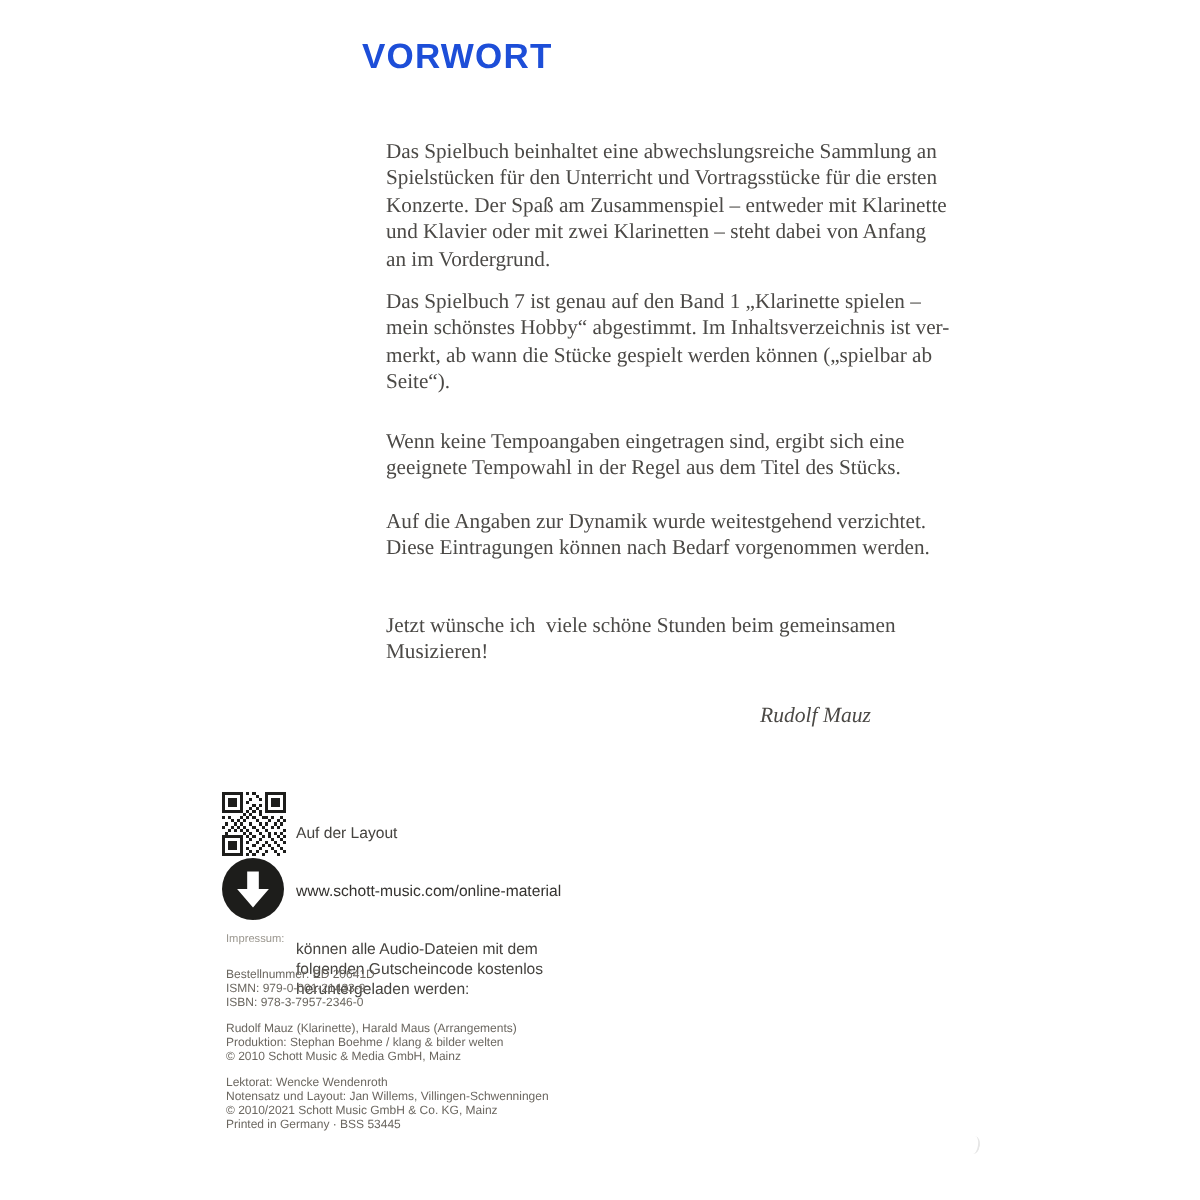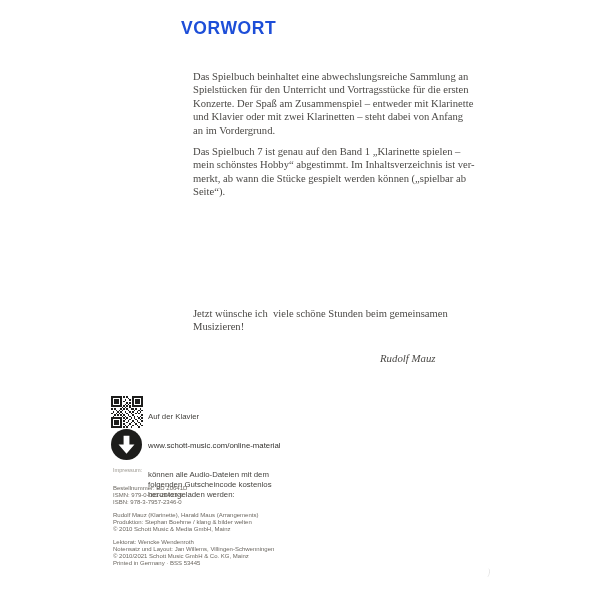--- a/index.html
+++ b/index.html
@@ -78,6 +78,8 @@
 mein schönstes Hobby“ abgestimmt. Im Inhaltsverzeichnis ist ver-
 merkt, ab wann die Stücke gespielt werden können („spielbar ab
 Seite“).</p>
+  <p class="para p3">Wenn keine Tempoangaben eingetragen sind, ergibt sich eine
+geeignete Tempowahl in der Regel aus dem Titel des Stücks.</p>
   <p class="para p5">Jetzt wünsche ich  viele schöne Stunden beim gemeinsamen
 Musizieren!</p>
 

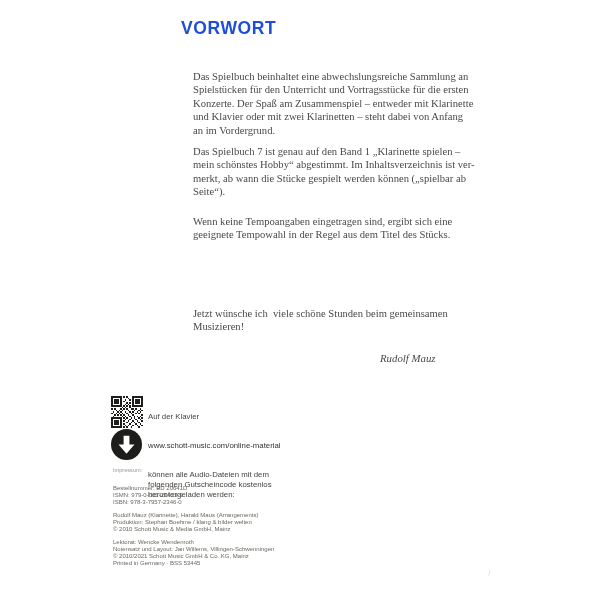--- a/index.html
+++ b/index.html
@@ -80,6 +80,8 @@
 Seite“).</p>
   <p class="para p3">Wenn keine Tempoangaben eingetragen sind, ergibt sich eine
 geeignete Tempowahl in der Regel aus dem Titel des Stücks.</p>
+  <p class="para p4">Auf die Angaben zur Dynamik wurde weitestgehend verzichtet.
+Diese Eintragungen können nach Bedarf vorgenommen werden.</p>
   <p class="para p5">Jetzt wünsche ich  viele schöne Stunden beim gemeinsamen
 Musizieren!</p>
 

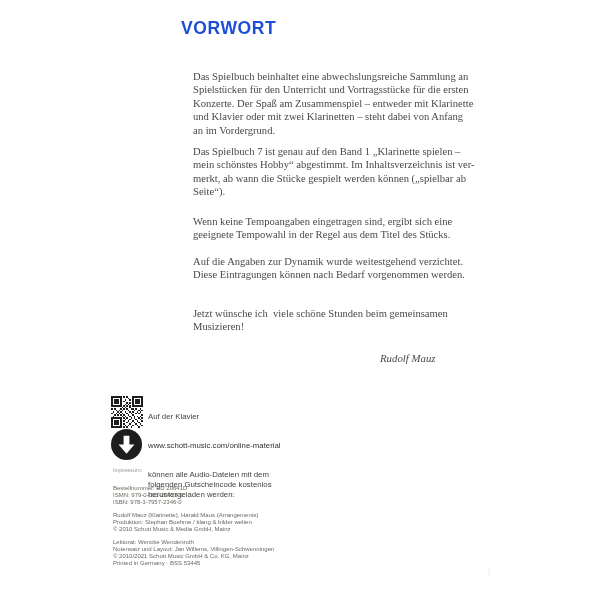--- a/index.html
+++ b/index.html
@@ -123,7 +123,7 @@
   </div>
 
   <div class="dl-text">
-    <div>Auf der Klavier</div>
+    <div>Auf der Layout</div>
     <div class="url">www.schott-music.com/online-material</div>
     <div>können alle Audio-Dateien mit dem
 folgenden Gutscheincode kostenlos

